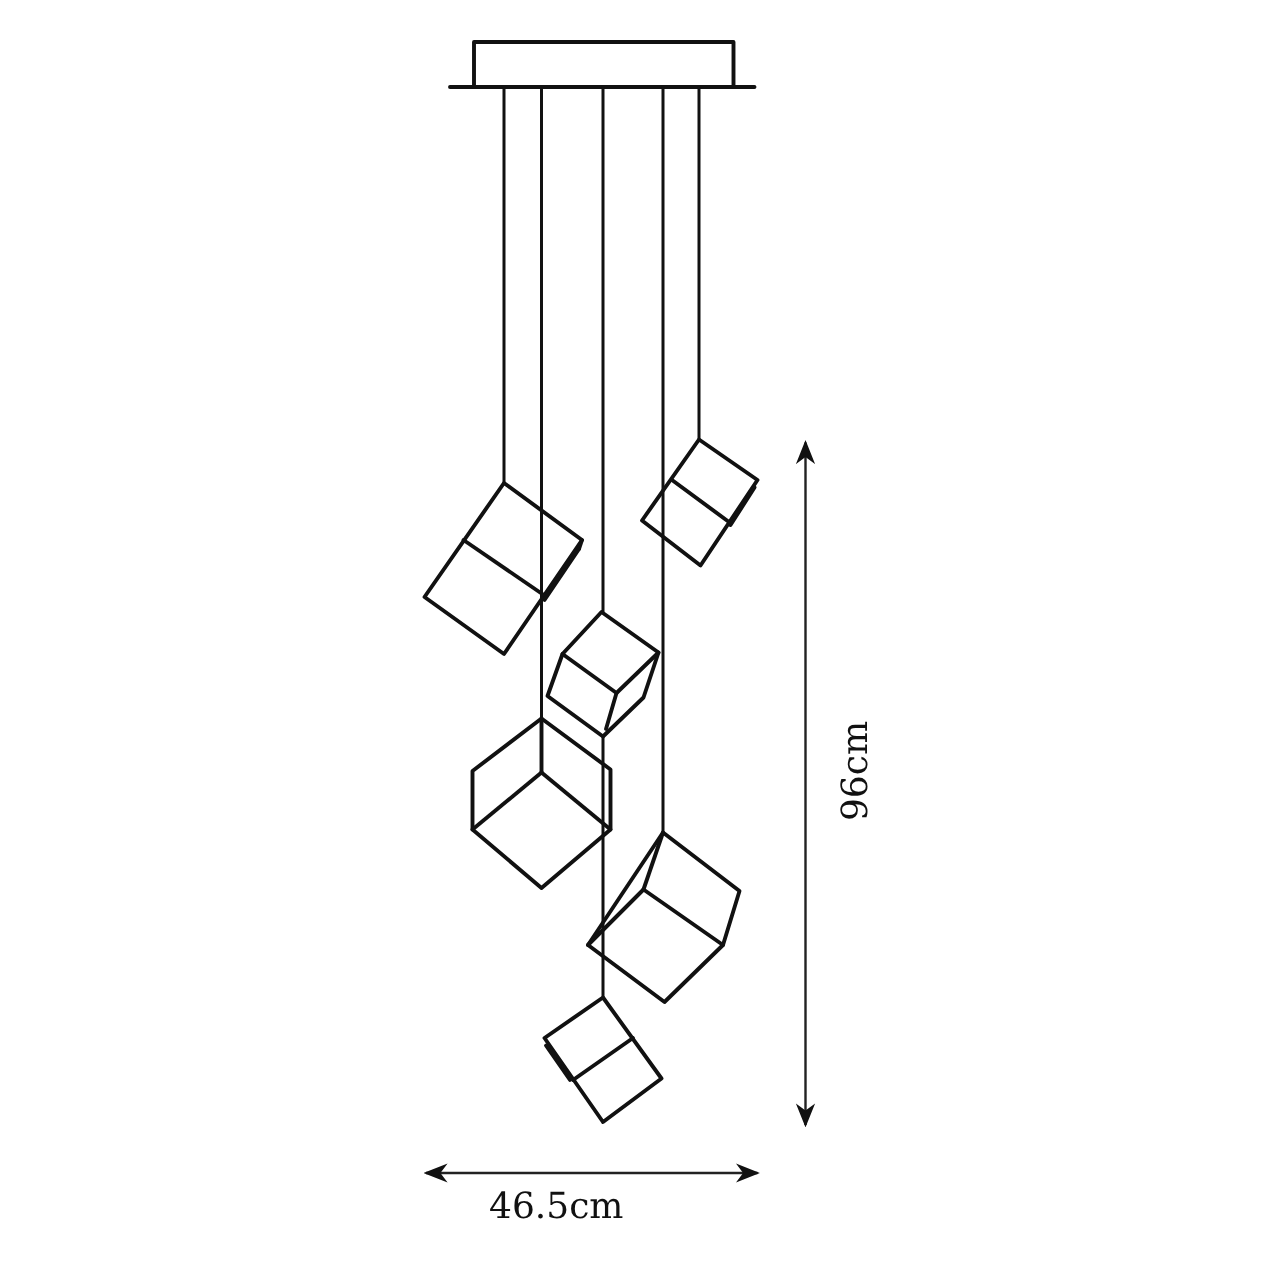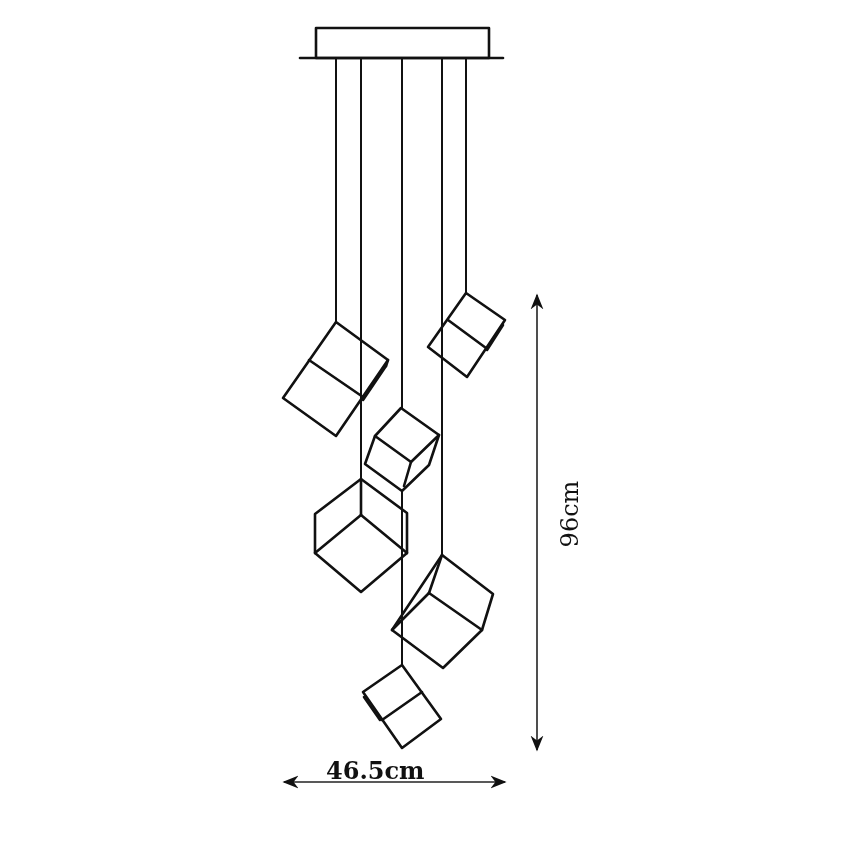--- a/index.html
+++ b/index.html
@@ -9,7 +9,7 @@
     .cable { stroke: #111111; stroke-width: 2; fill: none; }
     .dim { stroke: #222222; stroke-width: 1.6; fill: none; }
     .lbl { position: absolute; font-family: "DejaVu Serif", "Liberation Serif", serif; font-size: 24px; color: #111111; white-space: nowrap; }
-    .lbl-w { left: 326px; top: 756px; font-weight: bold; }
+    .lbl-w { left: 326px; top: 790px; }
     .lbl-h { left: 530px; top: 500px; transform: rotate(-90deg); transform-origin: center center; width: 80px; text-align: center; }
   </style>
 </head>

